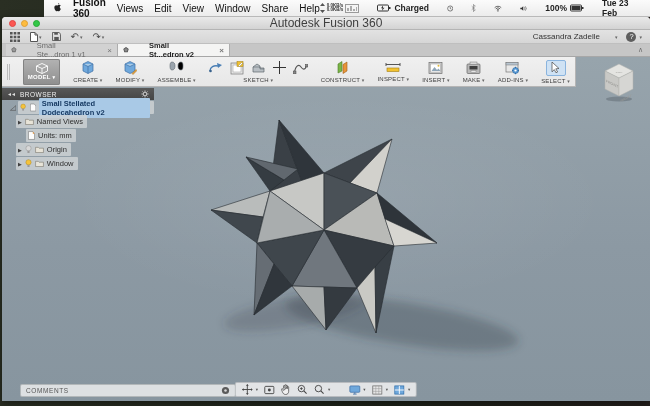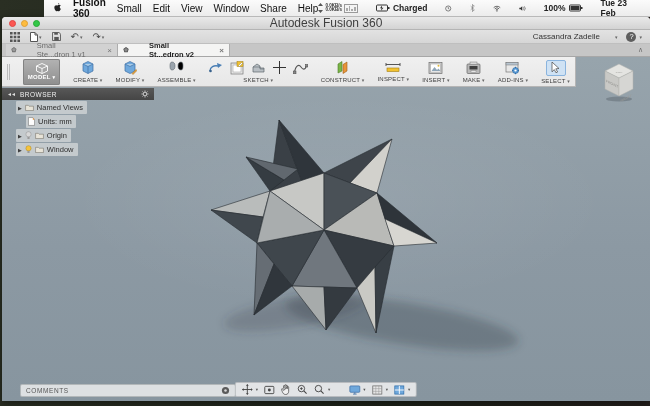--- a/index.html
+++ b/index.html
@@ -99,7 +99,7 @@
           </svg>
       </span>
       <span class="menuitem appname">Fusion 360</span>
-      <span class="menuitem">Small</span>
+      <span class="menuitem">Views</span>
       <span class="menuitem">Edit</span>
       <span class="menuitem">View</span>
       <span class="menuitem">Window</span>

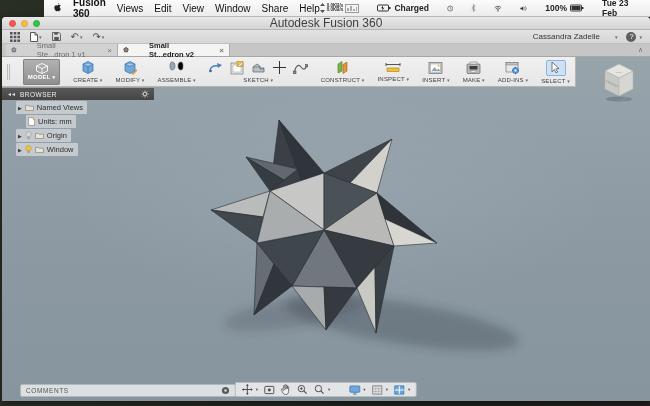--- a/index.html
+++ b/index.html
@@ -394,6 +394,21 @@
               <path d="M5 0.5v2M5 7.5v2M0.5 5h2M7.5 5h2M1.8 1.8l1.4 1.4M6.8 6.8l1.4 1.4M8.2 1.8L6.8 3.2M3.2 6.8L1.8 8.2" stroke="#ddd" stroke-width=".9"></path>
             </svg>
         </div>
+        <div class="br-row ind1">
+          <svg class="ghost-tri" width="7" height="6" viewBox="0 0 8 7">
+              <path d="M0.5 6.5L7.5 6.5 7.5 0.5z" fill="none" stroke="#555" stroke-width=".8"></path>
+            </svg>
+          <span class="pill">
+            <svg width="7" height="9" viewBox="0 0 8 10">
+                <circle cx="4" cy="3.6" r="3" fill="#f5c33b" stroke="#a8831d" stroke-width=".5"></circle>
+                <rect x="2.8" y="6.5" width="2.4" height="2.5" fill="#9a9a9a"></rect>
+              </svg>
+            <svg width="7" height="9" viewBox="0 0 8 10">
+                <path d="M0.5 0.5h5L7.5 3v6.5h-7z" fill="#fdfdfd" stroke="#666" stroke-width=".6"></path>
+              </svg>
+            <span class="rootlabel">Small Stellated Dodecahedron v2</span>
+          </span>
+        </div>
         <div class="br-row ind2">
           <span class="pill">
             <span class="tri-exp">▶</span>

